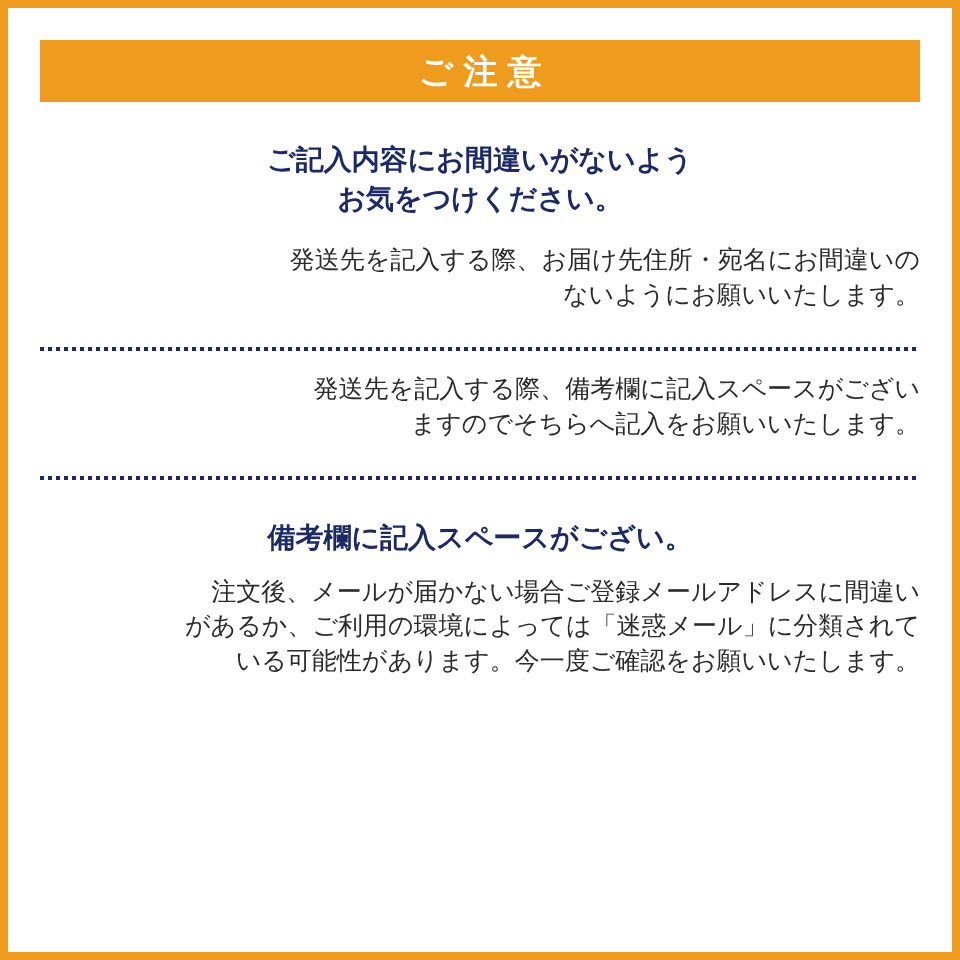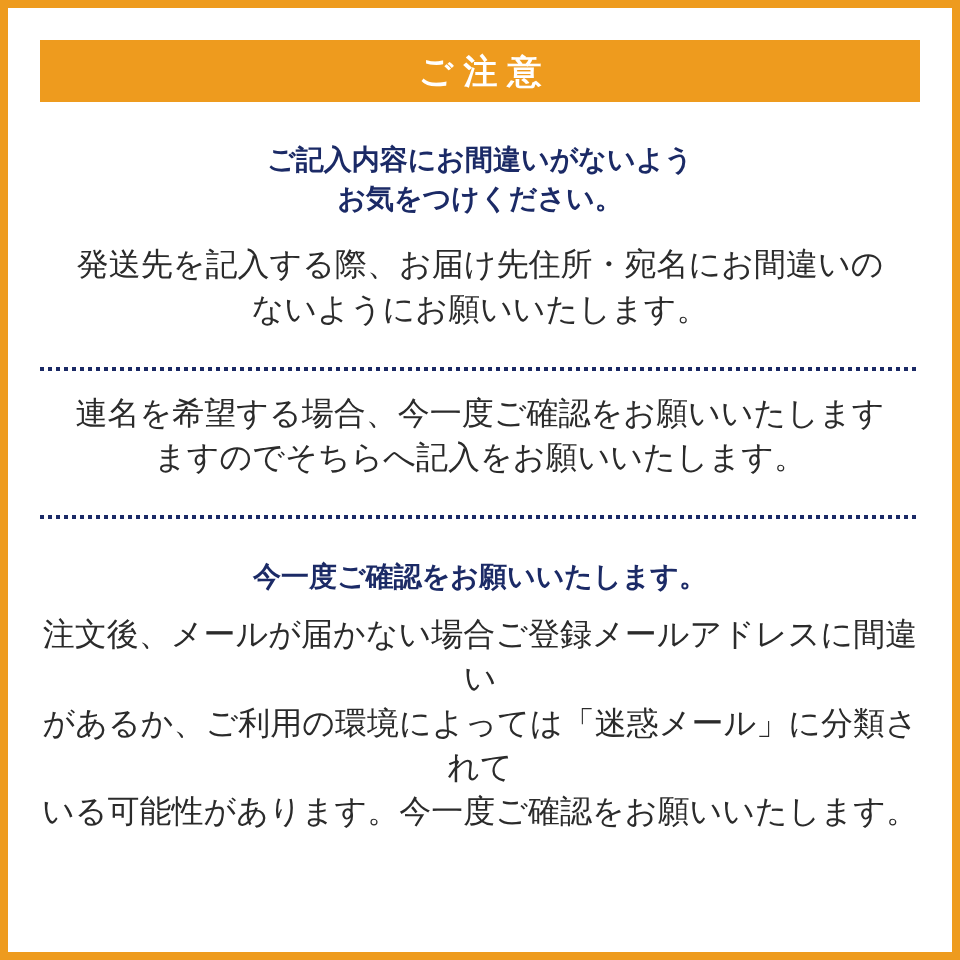--- a/index.html
+++ b/index.html
@@ -49,9 +49,9 @@
   }
   .section-body {
     color: var(--body-text);
-    font-size: 32px;
+    font-size: 25px;
     font-weight: 400;
-    text-align: center;
+    text-align: right;
     line-height: 1.38;
     white-space: pre-line;
   }

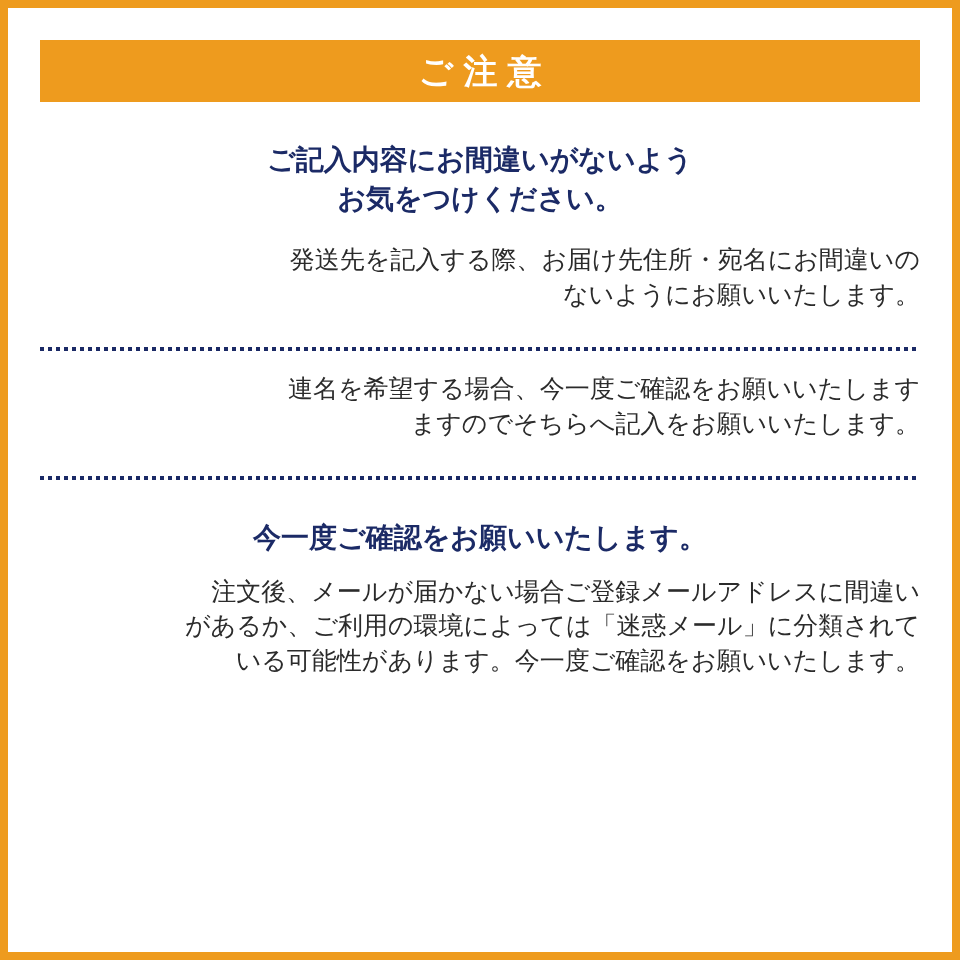--- a/index.html
+++ b/index.html
@@ -93,7 +93,7 @@
     <div class="divider"></div>
 
     <section class="sec-2">
-      <p class="section-body">連名を希望する場合、今一度ご確認をお願いいたします
+      <p class="section-body">発送先を記入する際、備考欄に記入スペースがござい
 ますのでそちらへ記入をお願いいたします。</p>
     </section>
 

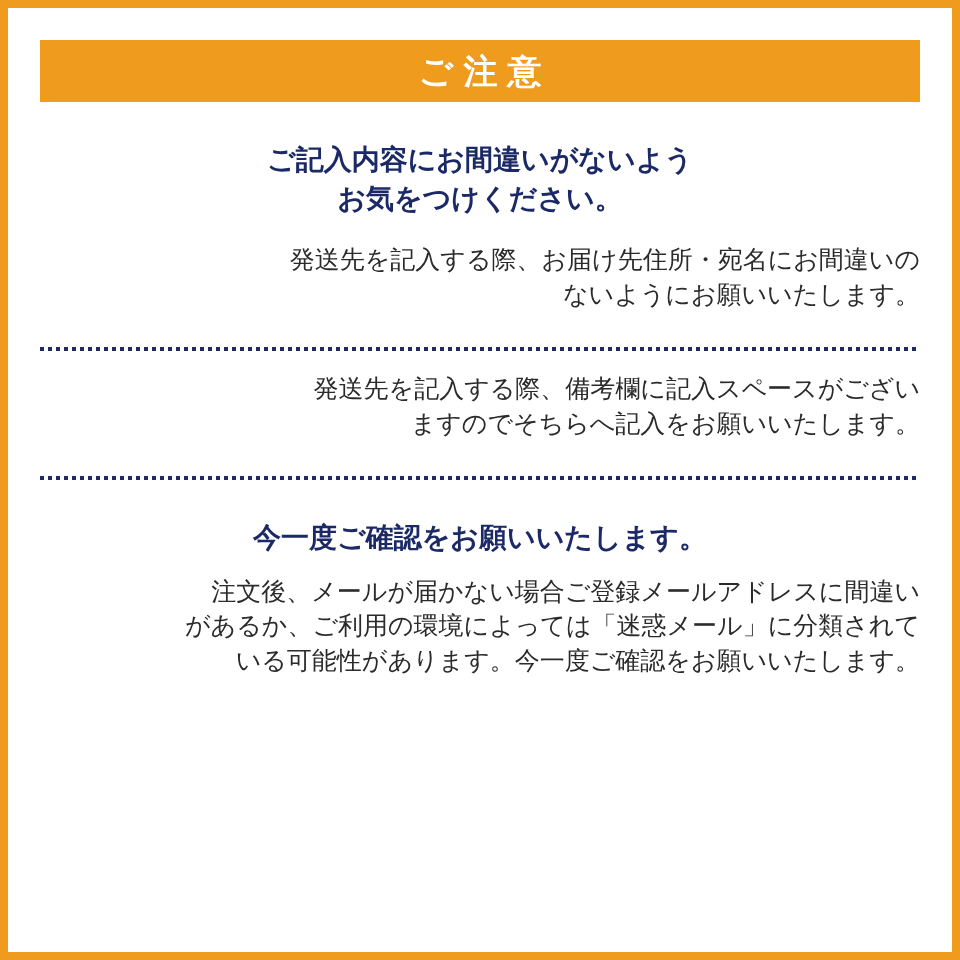--- a/index.html
+++ b/index.html
@@ -100,7 +100,7 @@
     <div class="divider"></div>
 
     <section class="sec-3">
-      <h2 class="section-heading">今一度ご確認をお願いいたします。</h2>
+      <h2 class="section-heading">備考欄に記入スペースがござい。</h2>
       <p class="section-body">注文後、メールが届かない場合ご登録メールアドレスに間違い
 があるか、ご利用の環境によっては「迷惑メール」に分類されて
 いる可能性があります。今一度ご確認をお願いいたします。</p>

